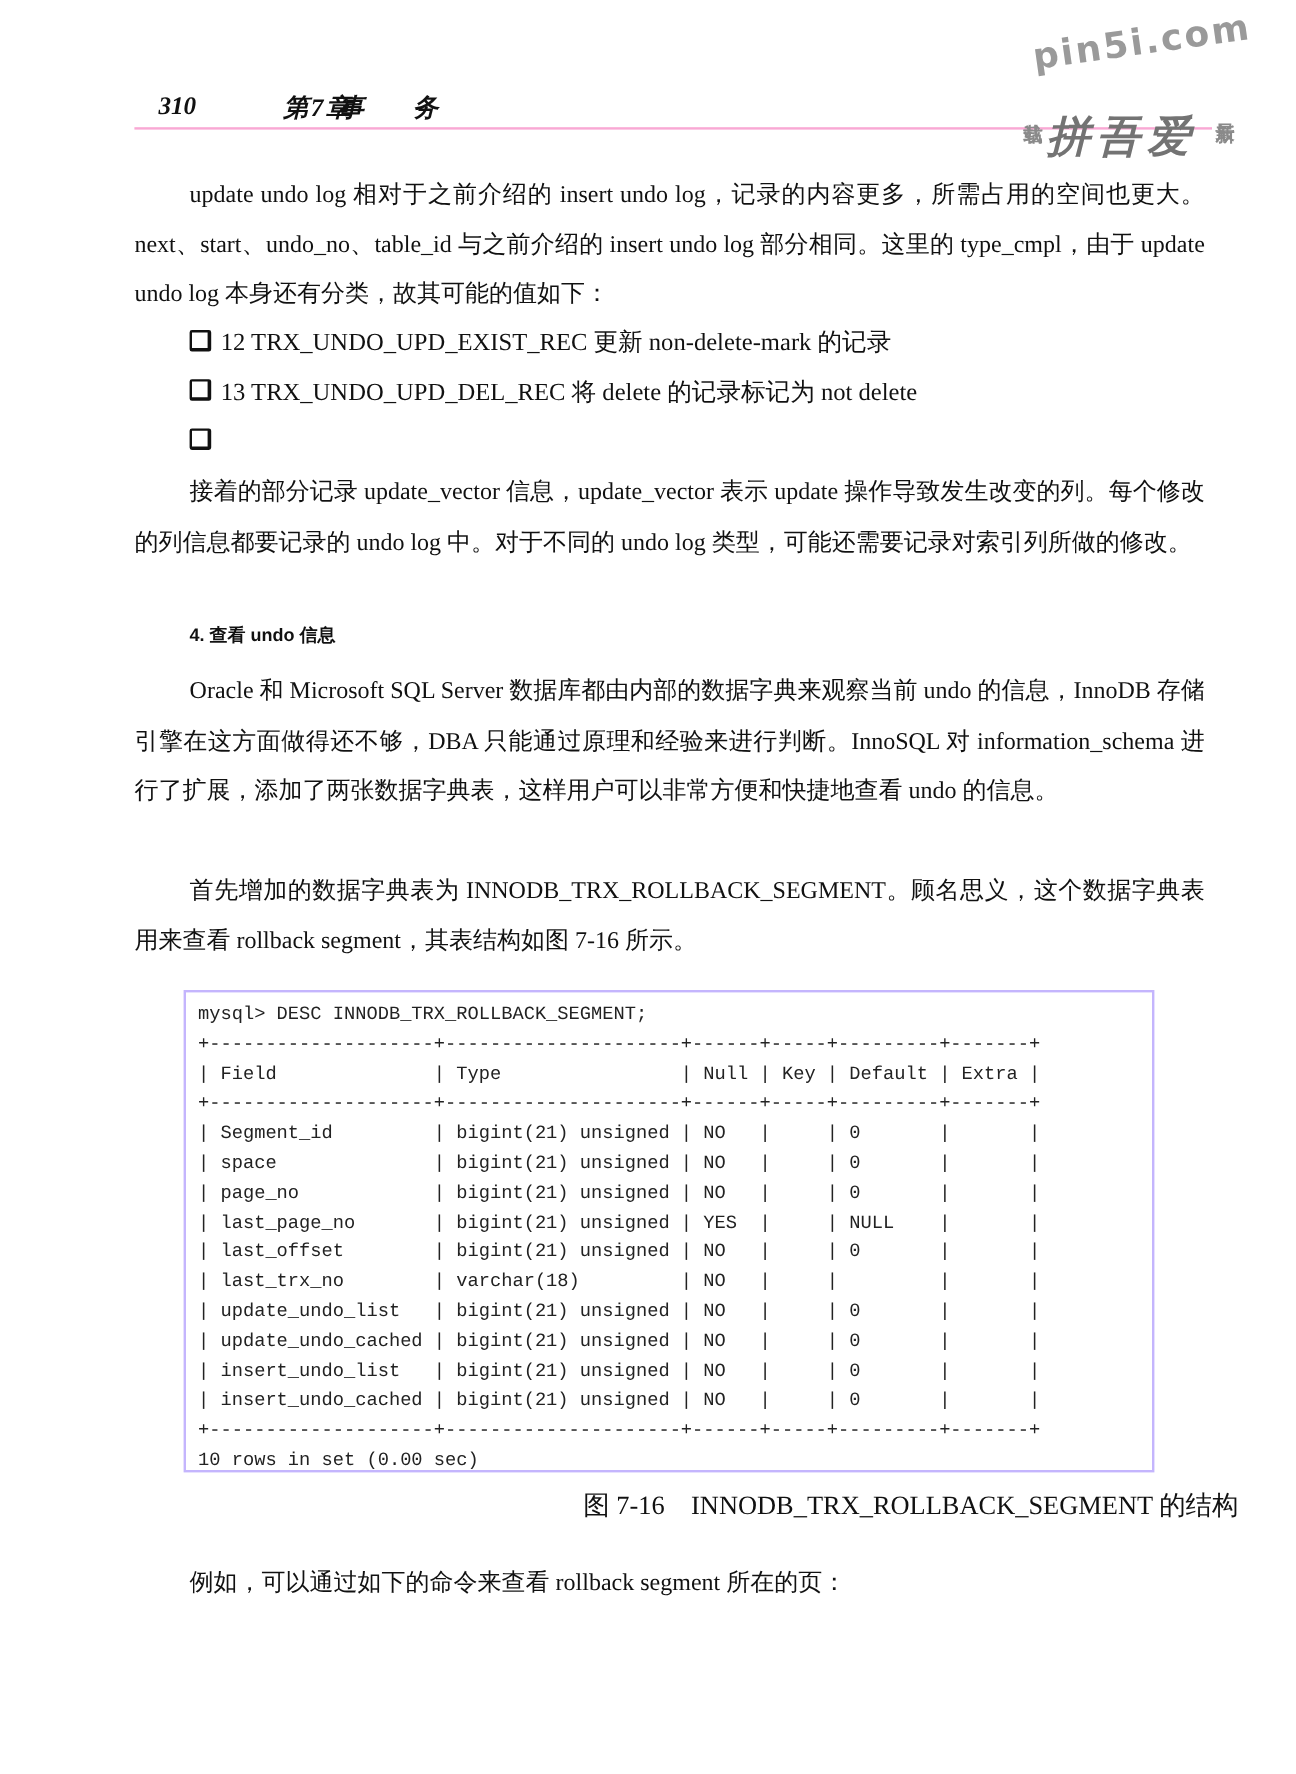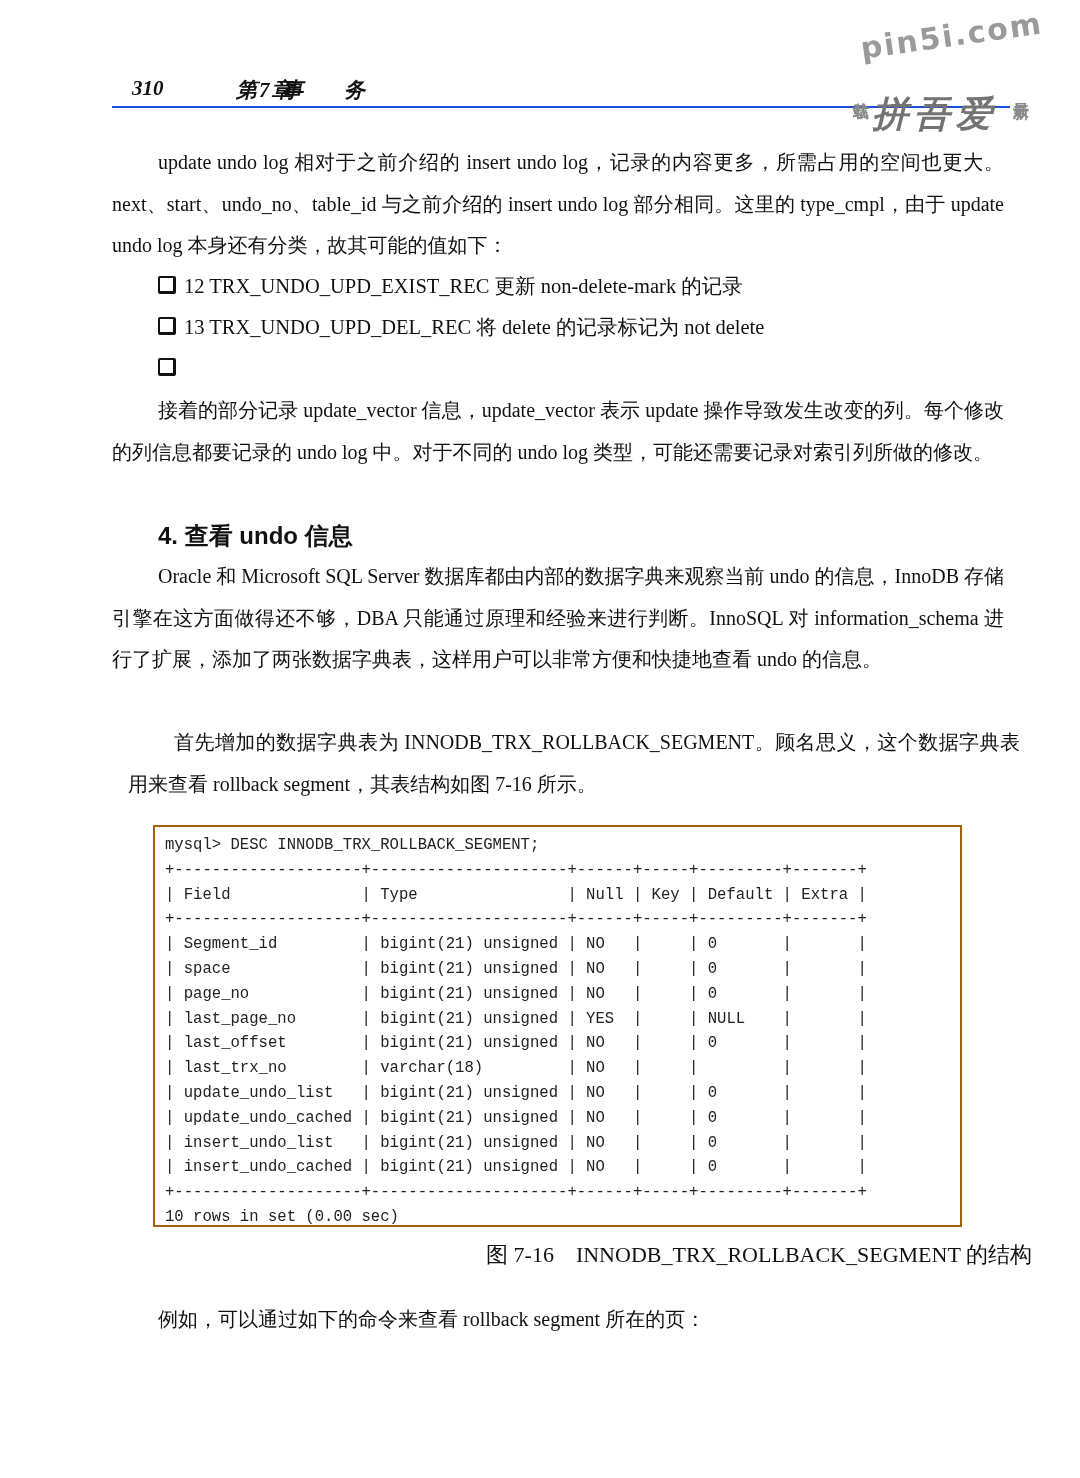--- a/index.html
+++ b/index.html
@@ -9,7 +9,7 @@
     }
     .header {
       position: absolute; left: 112px; top: 72px; width: 898px; height: 34px;
-      border-bottom: 2px solid #1d4ed8;
+      border-bottom: 2px solid #f9a8d4;
       font-family: "Liberation Serif", serif; font-style: italic; font-weight: bold;
       font-size: 21px;
     }

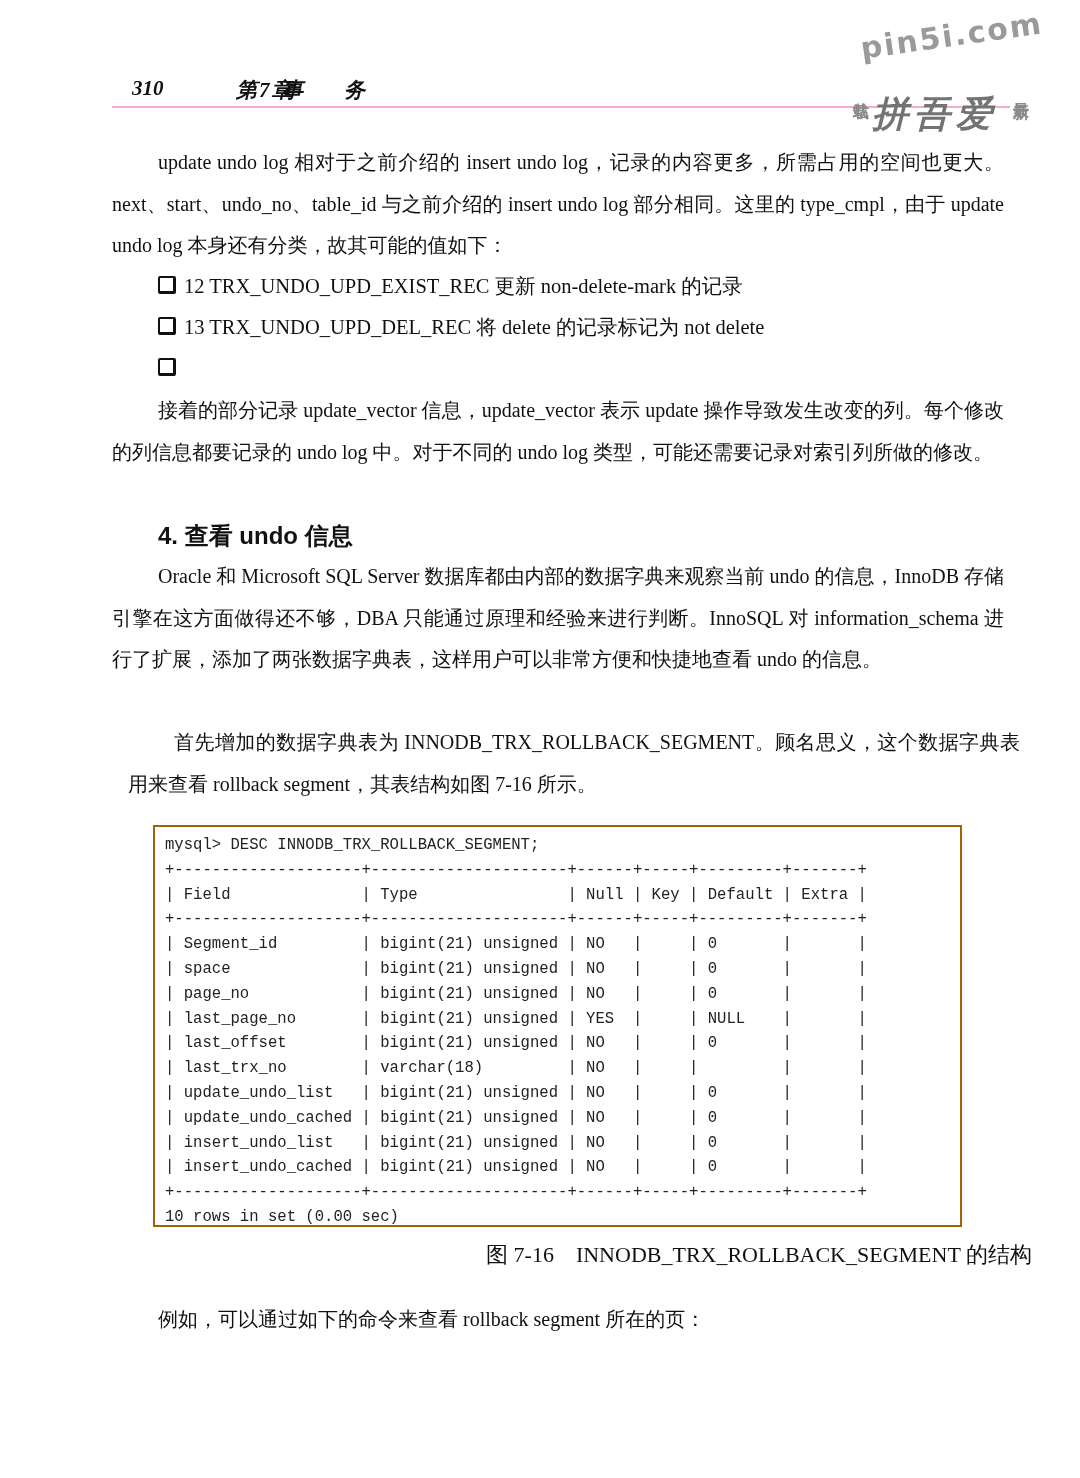--- a/index.html
+++ b/index.html
@@ -44,7 +44,7 @@
     }
     .heading4 {
       position: absolute; left: 158px; top: 520px;
-      font-family: "Liberation Sans", sans-serif; font-weight: bold; font-size: 24px;
+      font-family: "Liberation Sans", sans-serif; font-weight: bold; font-size: 15px;
     }
 
     .codebox {

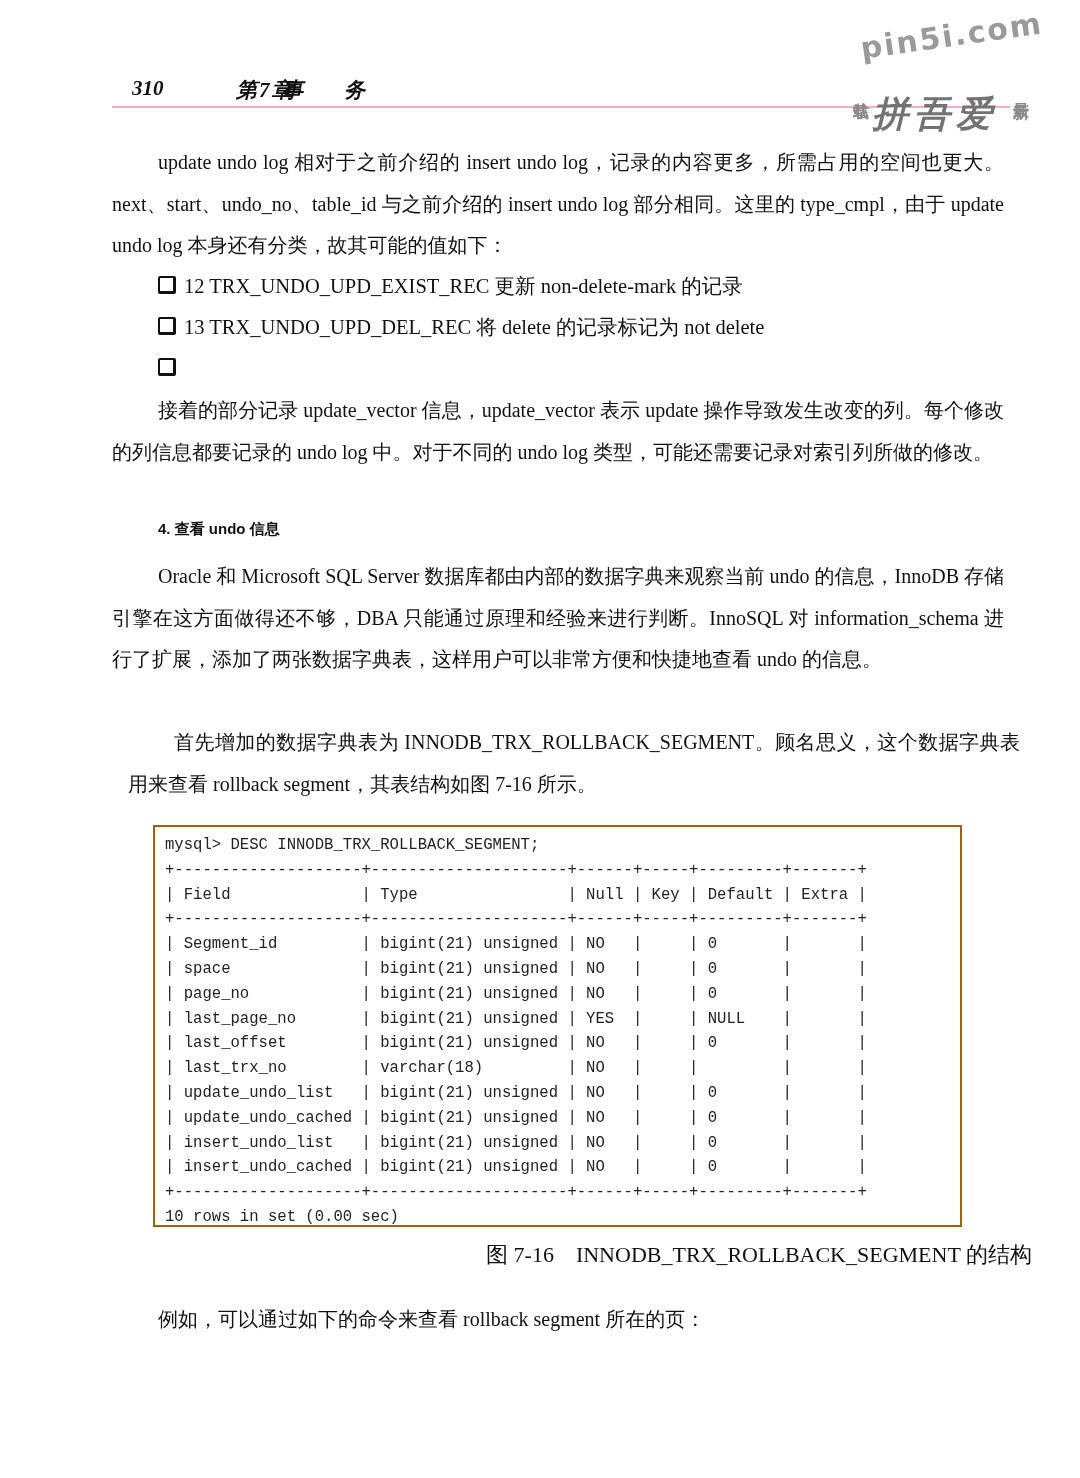--- a/index.html
+++ b/index.html
@@ -95,7 +95,7 @@
 
 <div class="para indent" style="top:556px;">Oracle 和 Microsoft SQL Server 数据库都由内部的数据字典来观察当前 undo 的信息，InnoDB 存储引擎在这方面做得还不够，DBA 只能通过原理和经验来进行判断。InnoSQL 对 information_schema 进行了扩展，添加了两张数据字典表，这样用户可以非常方便和快捷地查看 undo 的信息。</div>
 
-<div class="para indent" style="top:722px;margin-left:16px;">首先增加的数据字典表为 INNODB_TRX_ROLLBACK_SEGMENT。顾名思义，这个数据字典表用来查看 rollback segment，其表结构如图 7-16 所示。</div>
+<div class="para indent" style="top:722px;">首先增加的数据字典表为 INNODB_TRX_ROLLBACK_SEGMENT。顾名思义，这个数据字典表用来查看 rollback segment，其表结构如图 7-16 所示。</div>
 
 <div class="codebox">
   <div class="codeline">mysql&gt; DESC INNODB_TRX_ROLLBACK_SEGMENT;</div>

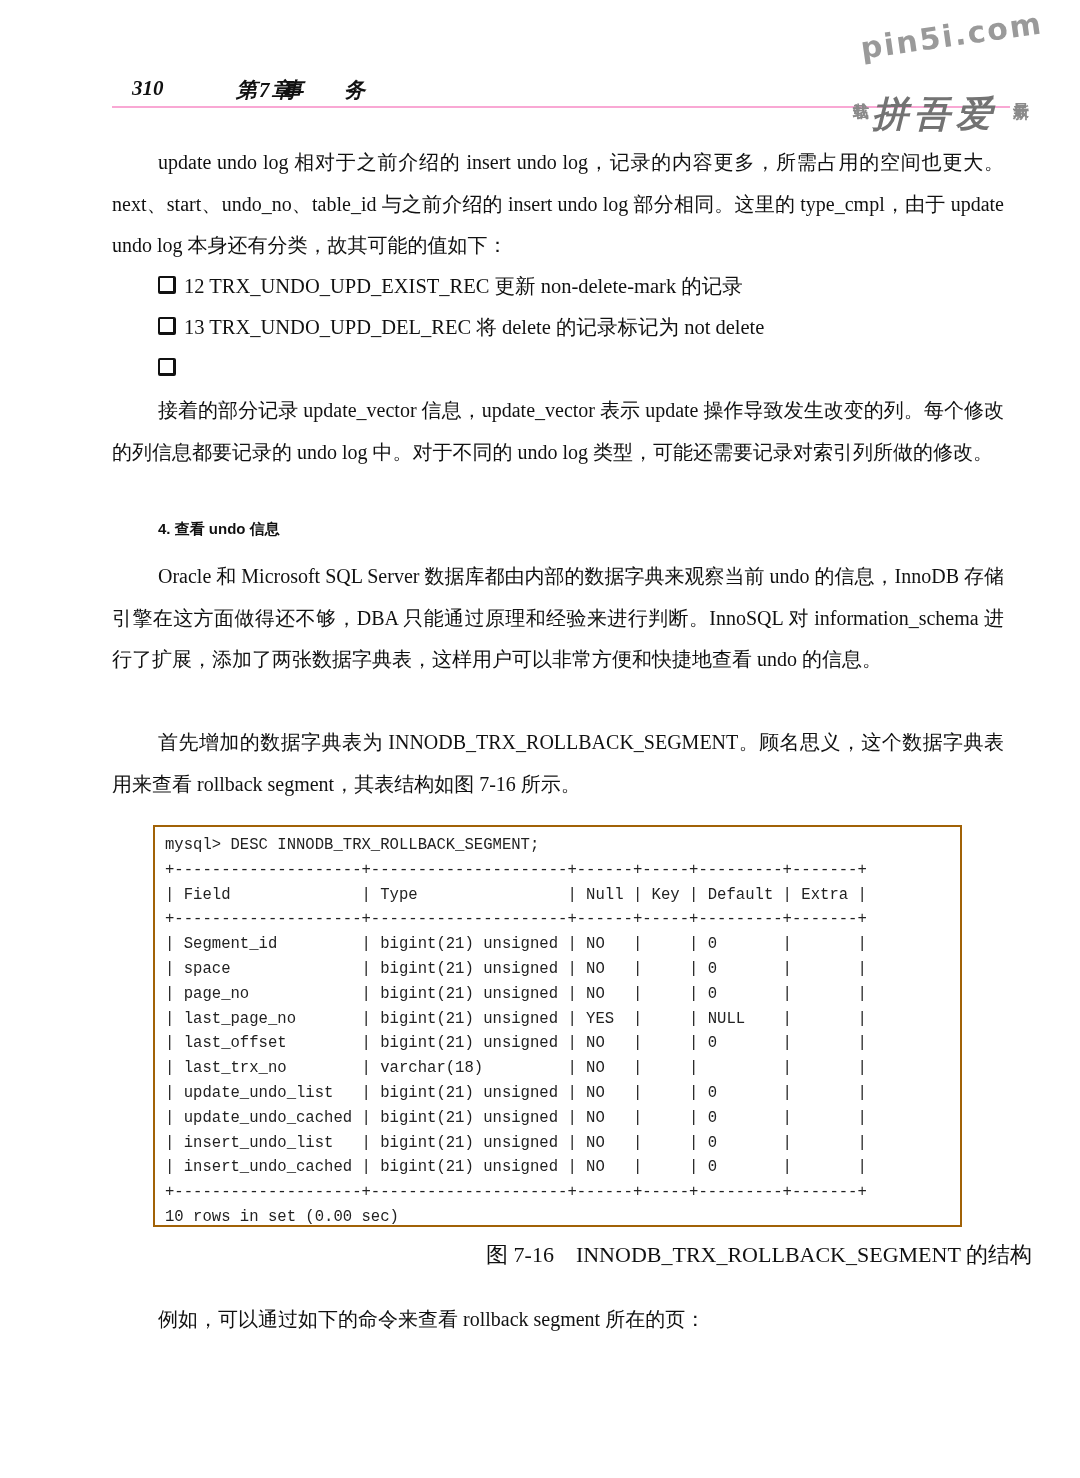--- a/index.html
+++ b/index.html
@@ -49,7 +49,7 @@
 
     .codebox {
       position: absolute; left: 153px; top: 825px; width: 809px; height: 402px;
-      border: 2px solid #a16207; box-sizing: border-box;
+      border: 2px solid #c4b5fd; box-sizing: border-box;
       font-family: "Liberation Mono", "DejaVu Sans Mono", monospace; font-size: 15.6px;
       color: #222; padding: 6px 0 0 10px;
     }

